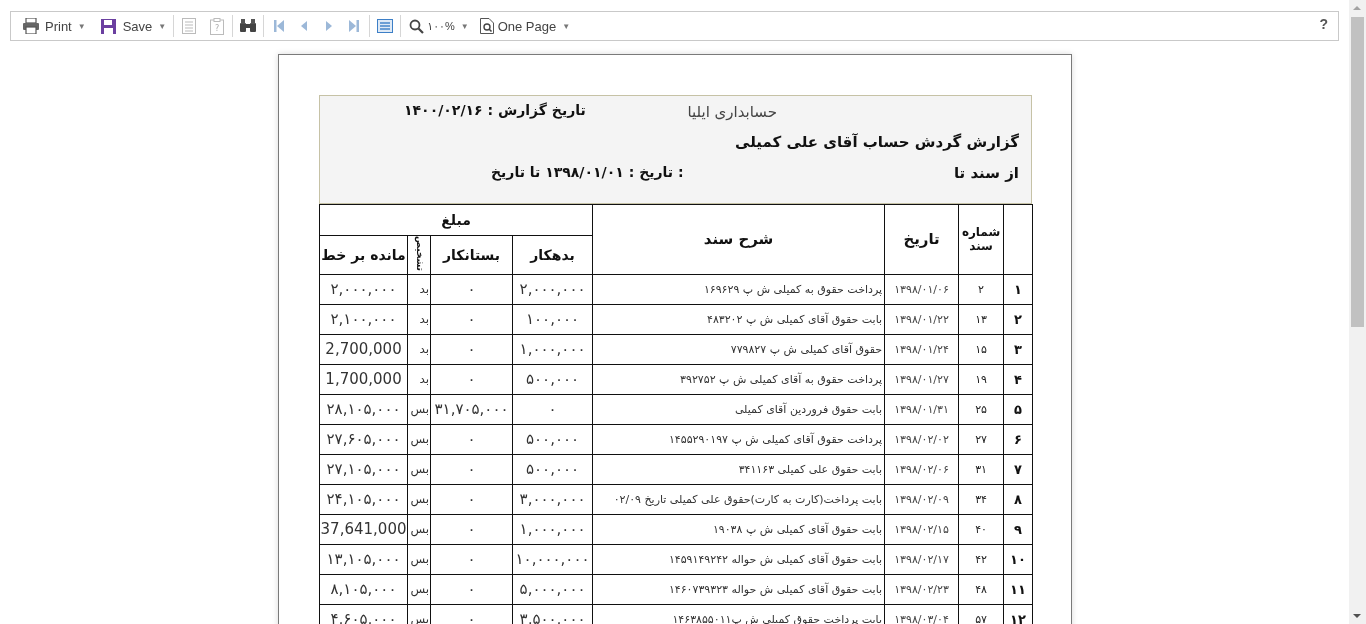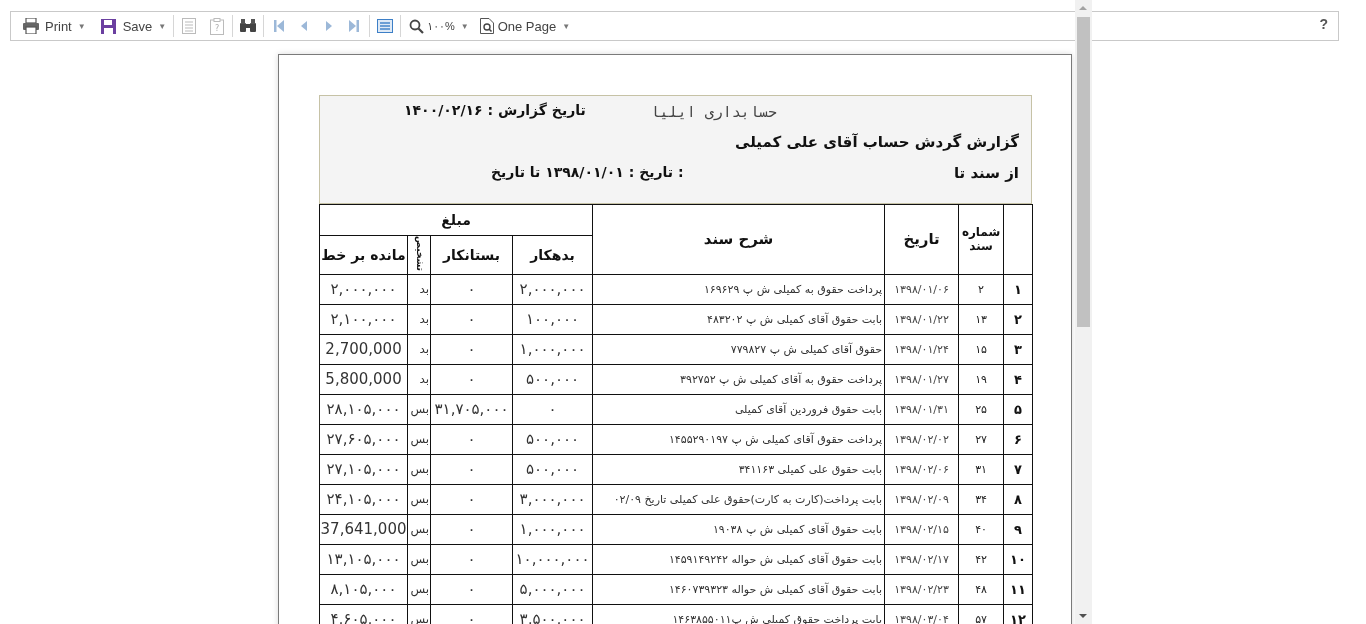--- a/index.html
+++ b/index.html
@@ -8,7 +8,7 @@
     background: #ffffff;
     font-family: "DejaVu Sans", sans-serif;
   }
-  .viewer { position: relative; width: 1092px; height: 624px; background: #ffffff; }
+  .viewer { position: relative; width: 1366px; height: 624px; background: #ffffff; }
 
   
   .toolbar {

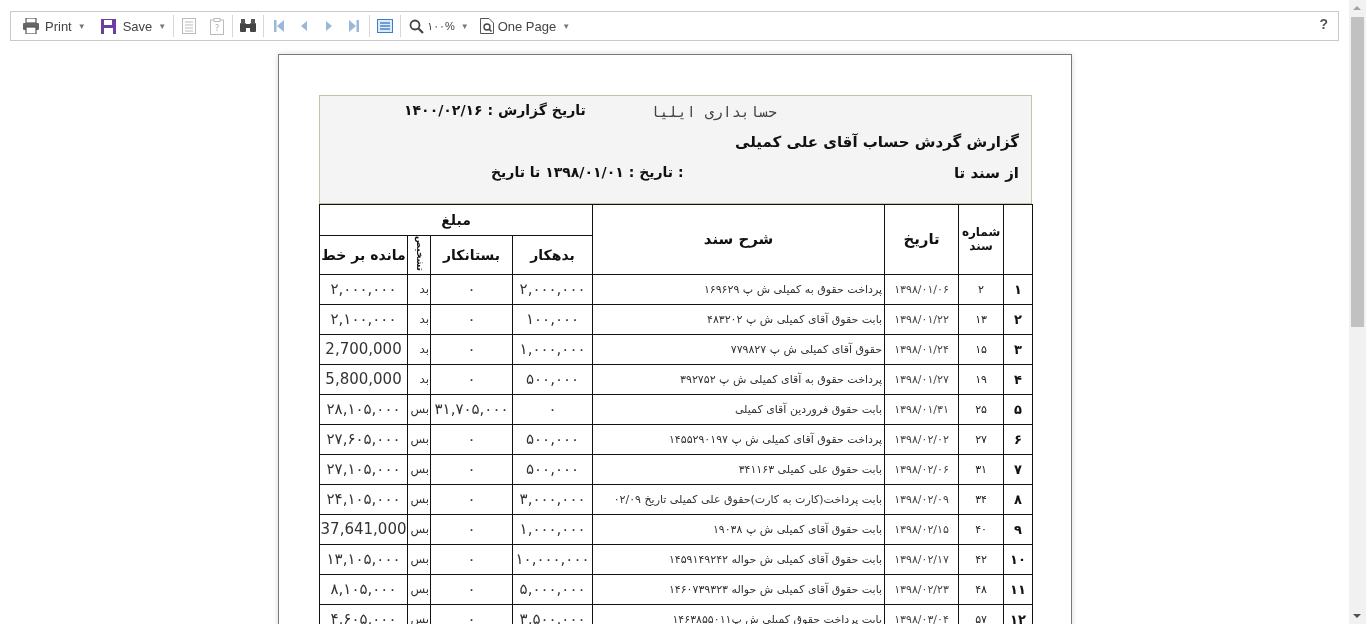--- a/index.html
+++ b/index.html
@@ -53,7 +53,7 @@
     position: relative; width: 713px; height: 109px;
     background: #f4f4f4; border: 1px solid #c6c2a6;
   }
-  .company { position: absolute; right: 254px; top: 7px; font-size: 15px; color: #444; direction: rtl; font-family: Liberation Mono, monospace; }
+  .company { position: absolute; right: 254px; top: 7px; font-size: 15px; color: #444; direction: rtl; }
   .report-date { position: absolute; left: 84px; top: 6px; font-size: 14px; font-weight: bold; color: #111; direction: rtl; }
   .report-title { position: absolute; right: 12px; top: 37px; font-size: 15px; font-weight: bold; color: #111; direction: rtl; }
   .from-doc { position: absolute; right: 12px; top: 68px; font-size: 15px; font-weight: bold; color: #111; direction: rtl; }

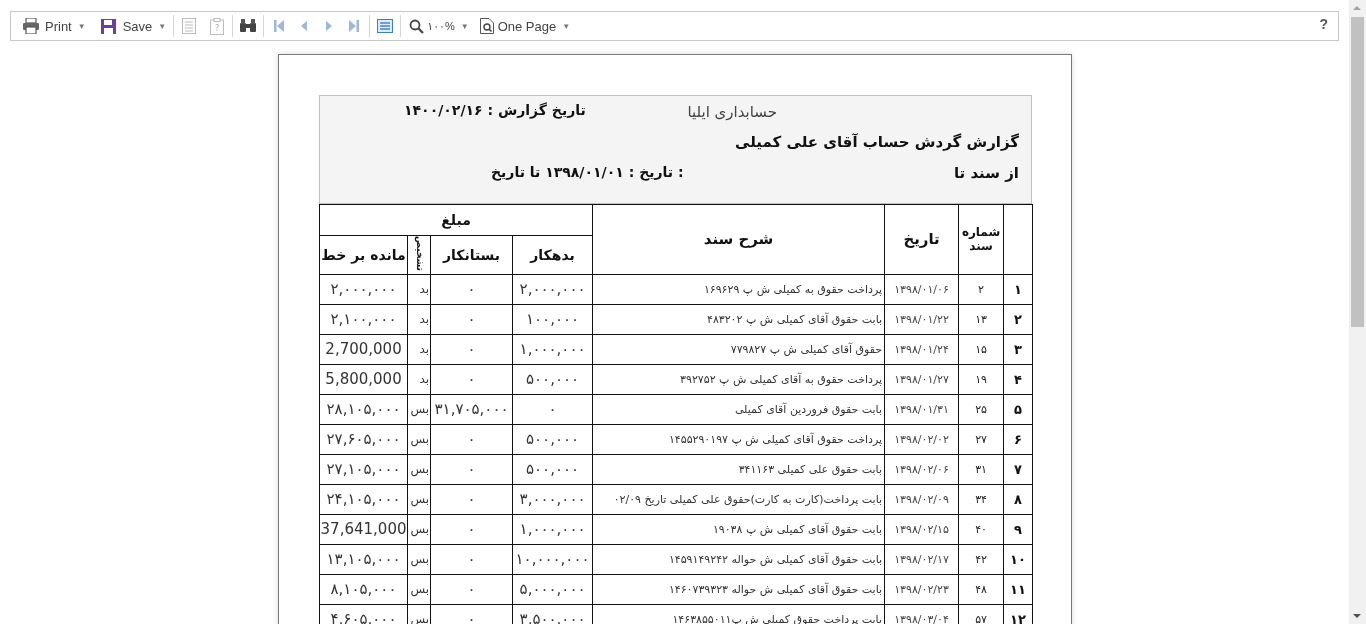--- a/index.html
+++ b/index.html
@@ -262,7 +262,7 @@
                 <td class="amt">۵۰۰,۰۰۰</td>
                 <td class="amt">۰</td>
                 <td class="flag">بد</td>
-                <td class="amt">5,800,000</td>
+                <td class="amt">1,700,000</td>
               </tr>
               <tr>
                 <td class="rownum">۵</td>

